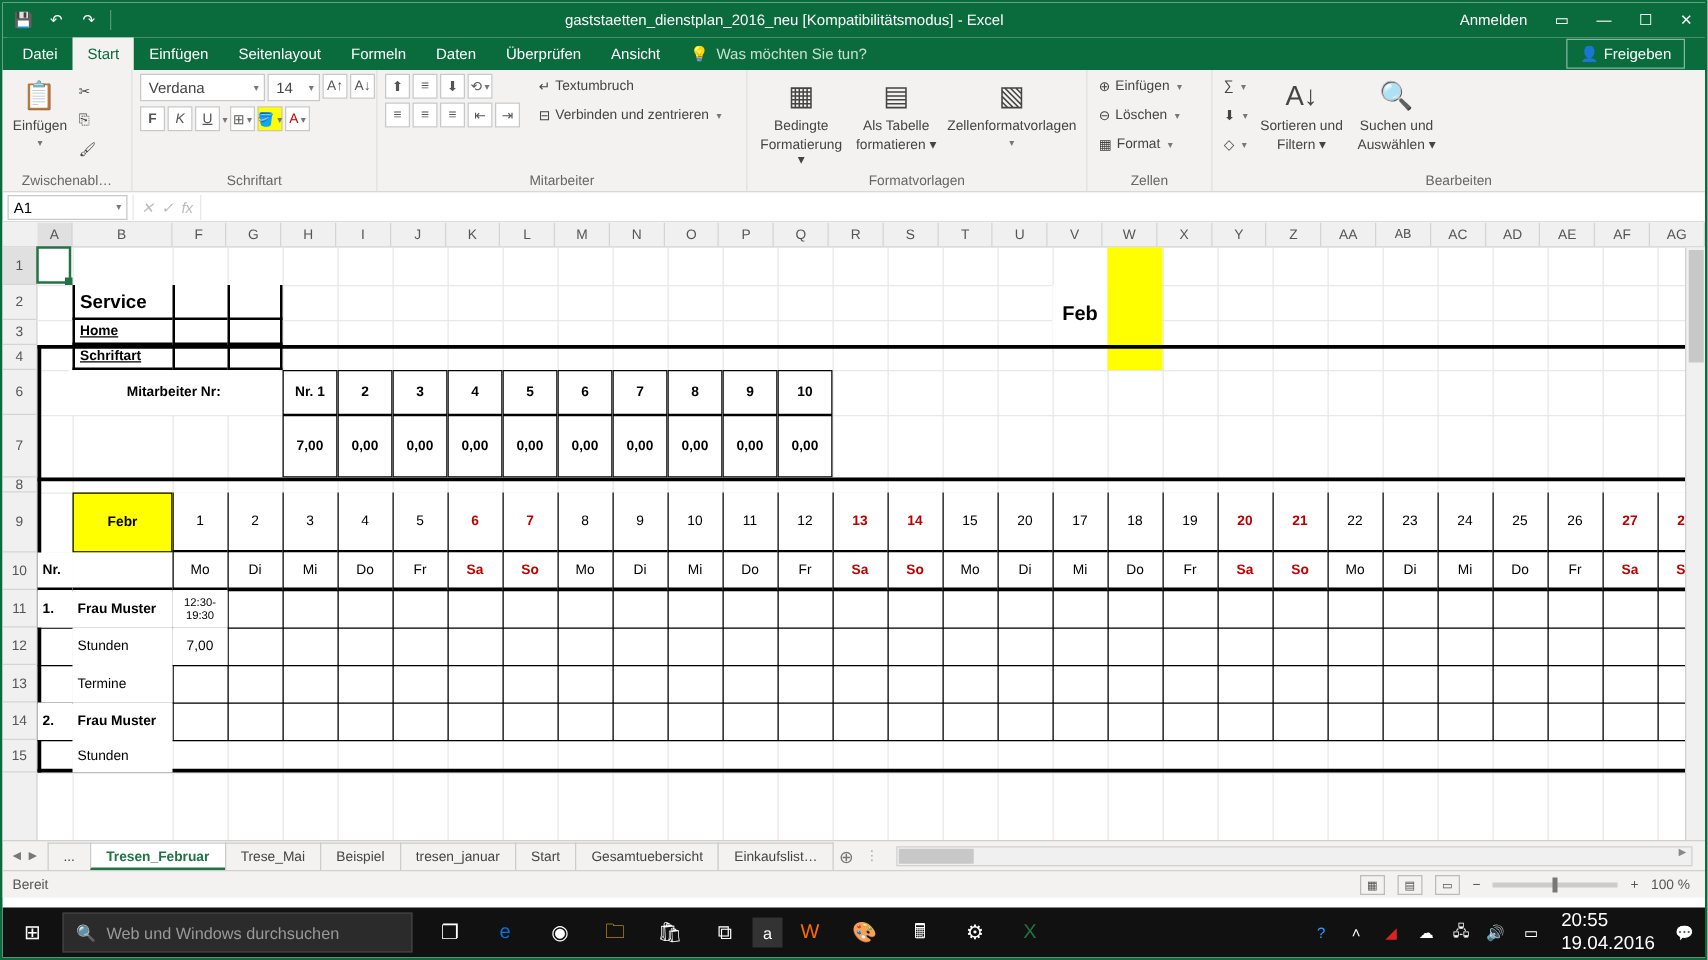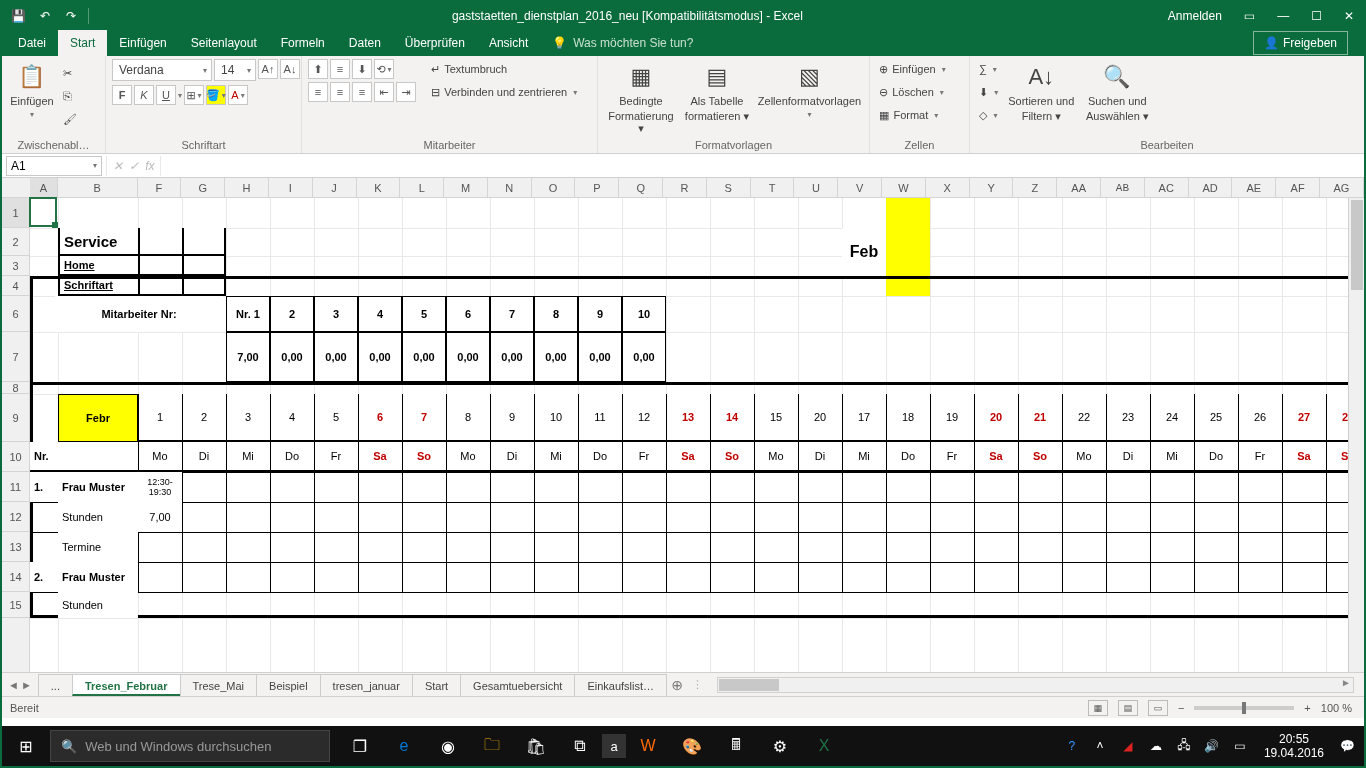--- a/index.html
+++ b/index.html
@@ -97,7 +97,7 @@
 .ticon { width:44px; height:40px; display:flex; align-items:center; justify-content:center; font-size:16px; }
 .tray { margin-left:auto; display:flex; align-items:center; gap:4px; padding-right:4px; }
 .tray .ticon { width:24px; font-size:12px; }
-.clock { font-size:12px; text-align:center; line-height:1.2; padding:0 8px; }
+.clock { font-size:15px; line-height:1.2; padding:0 8px; }
 
 
 .vscroll { position:absolute; right:0; top:20px; bottom:0; width:16px; background:#f0f0f0; border-left:1px solid #d0d0d0; }

